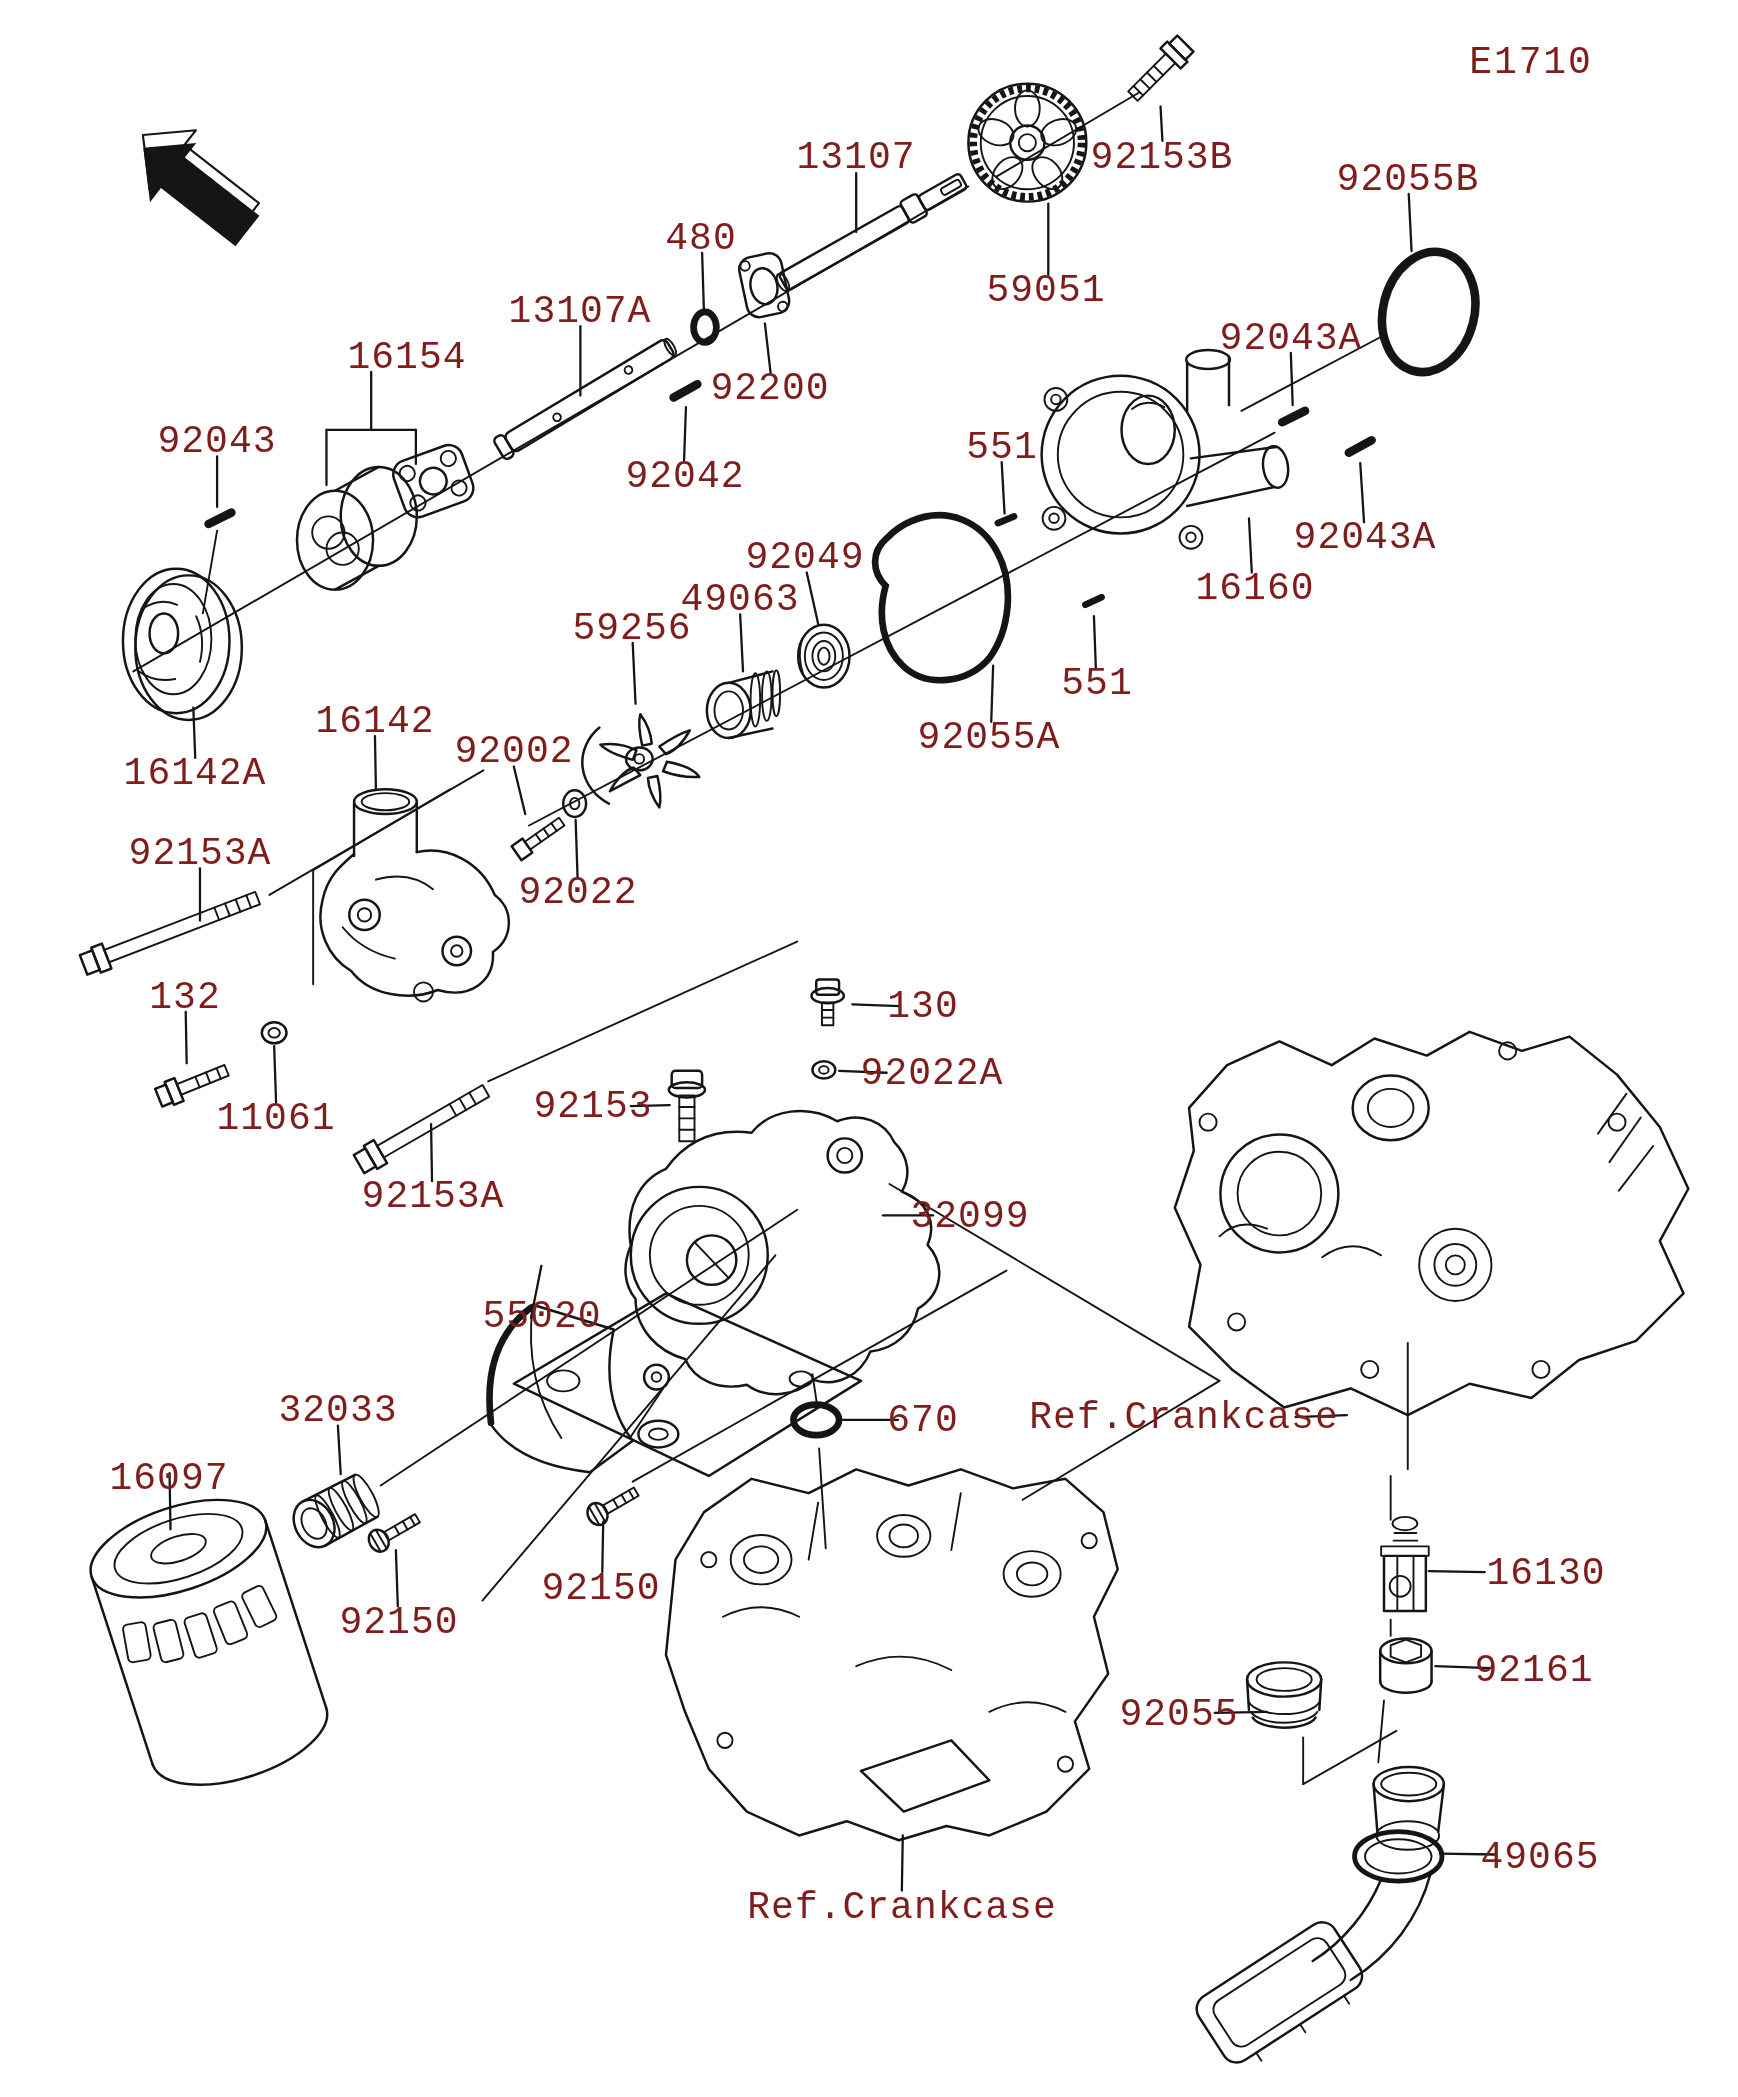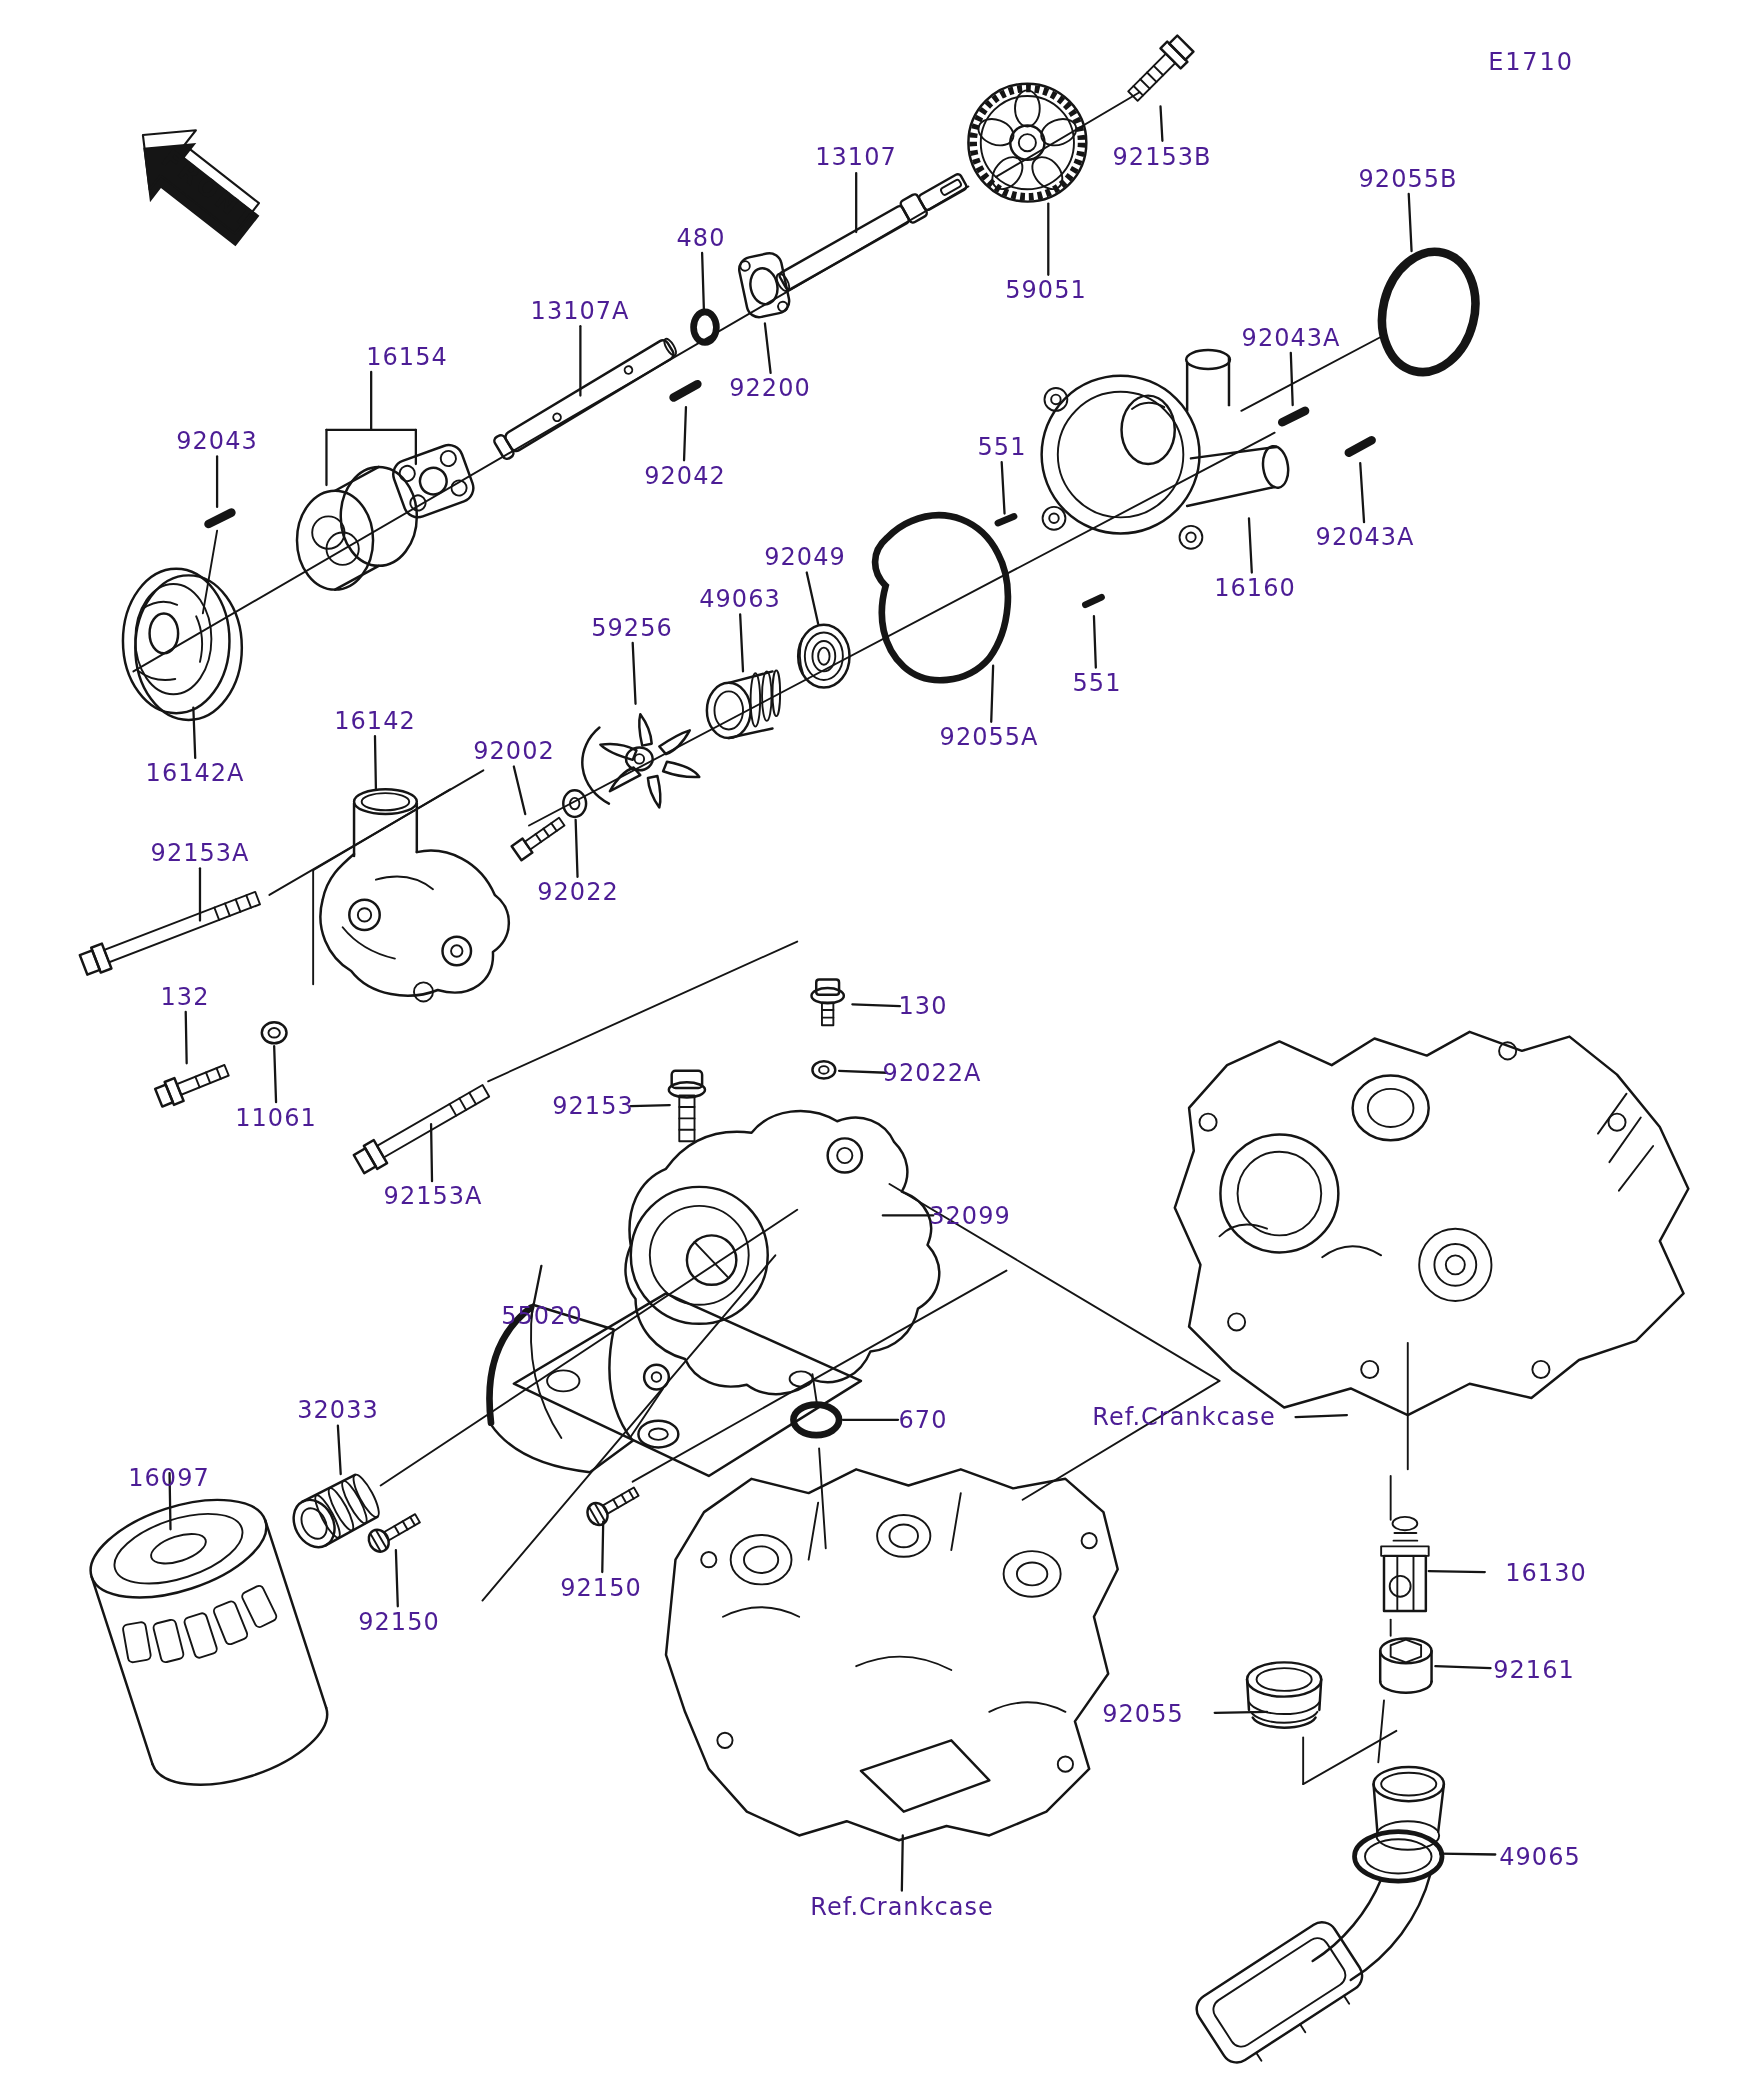--- a/index.html
+++ b/index.html
@@ -10,8 +10,8 @@
   .ln2{fill:none;stroke:#151515;stroke-width:2;stroke-linejoin:round;stroke-linecap:round;}
   .thick{fill:none;stroke:#151515;stroke-width:7;stroke-linecap:round;}
   .xthick{fill:none;stroke:#151515;stroke-width:9;stroke-linecap:round;}
-  .part-label{position:absolute;transform:translate(-50%,-50%);font-size:24px;
-              color:#4c1d95;white-space:nowrap;letter-spacing:1px;}
+  .part-label{position:absolute;transform:translate(-50%,-50%);font-size:38px;
+              color:#7f1d1d;white-space:nowrap;letter-spacing:1px;font-family:Liberation Mono, monospace;}
   .part-label.code{letter-spacing:1.9px;}
 </style>
 </head>

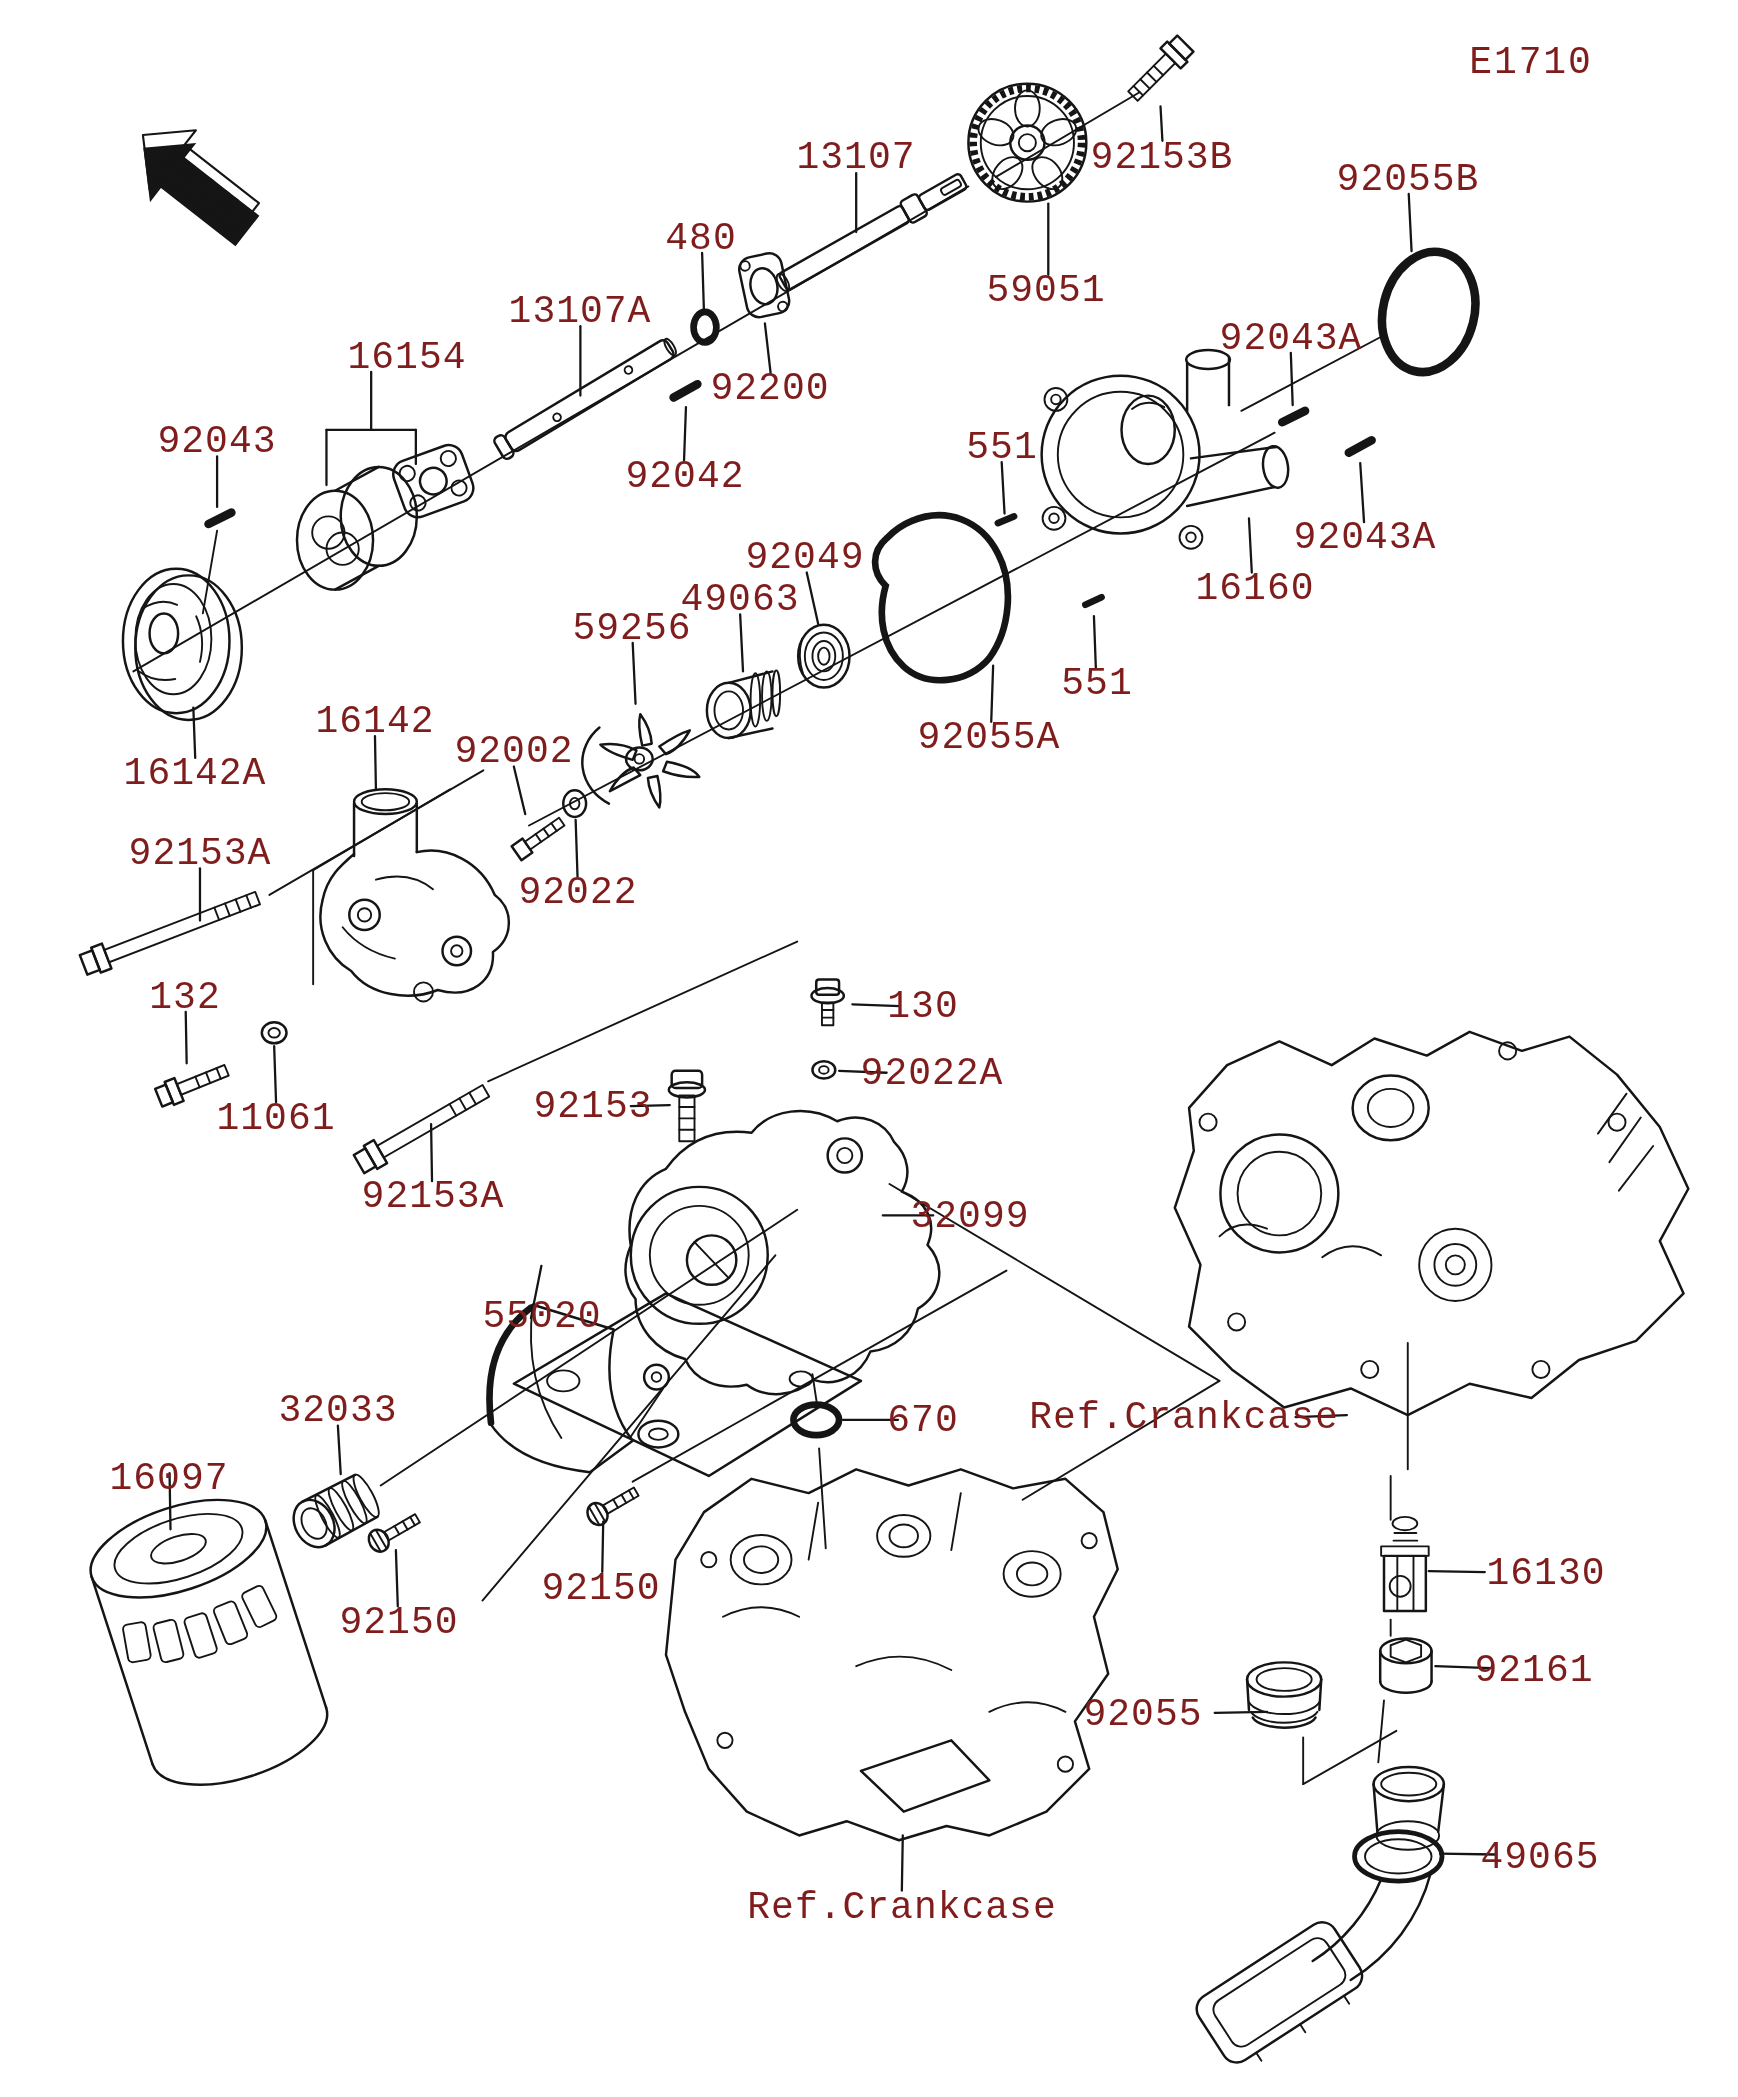--- a/index.html
+++ b/index.html
@@ -559,7 +559,7 @@
       <div class="part-label" style="left: 1534px; top: 1670px;">92161</div>
       <div class="part-label" style="left: 601px; top: 1588px;">92150</div>
       <div class="part-label" style="left: 399px; top: 1622px;">92150</div>
-      <div class="part-label" style="left: 1143px; top: 1714px;">92055</div>
+      <div class="part-label" style="left: 1179px; top: 1714px;">92055</div>
       <div class="part-label" style="left: 1540px; top: 1857px;">49065</div>
       <div class="part-label" style="left: 902px; top: 1907px;">Ref.Crankcase</div>
     </div>

